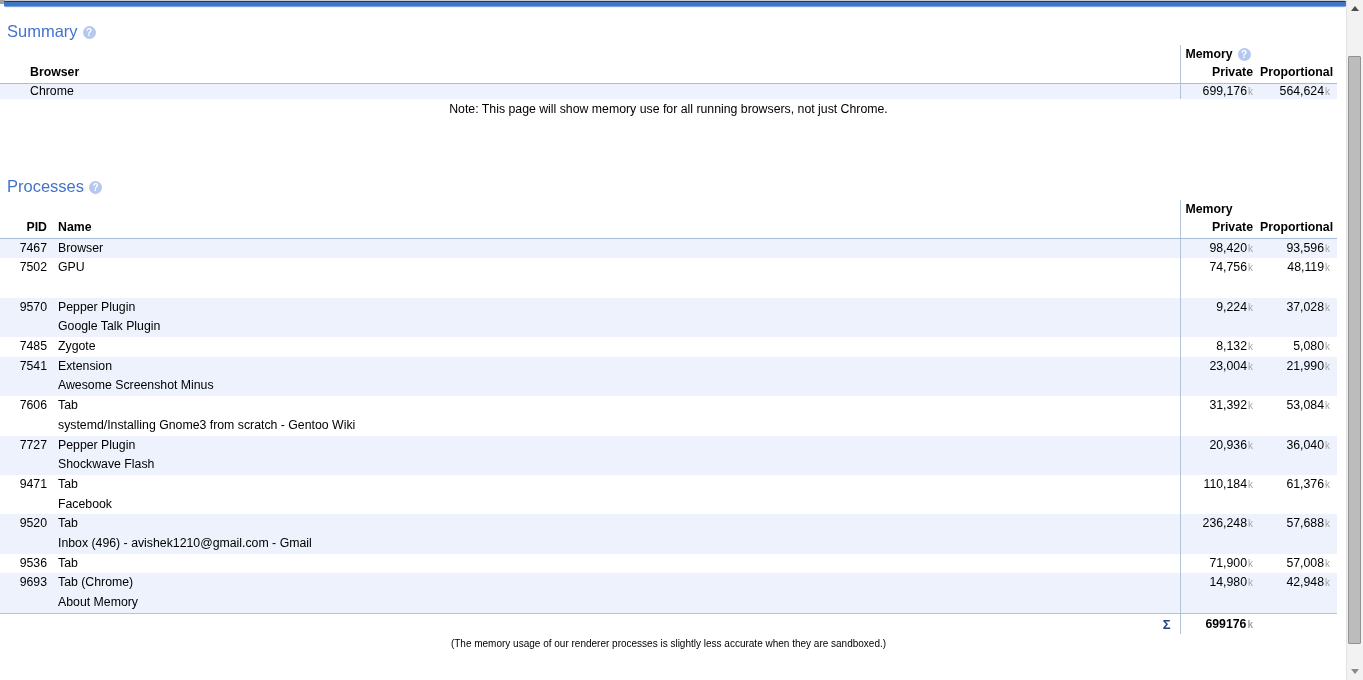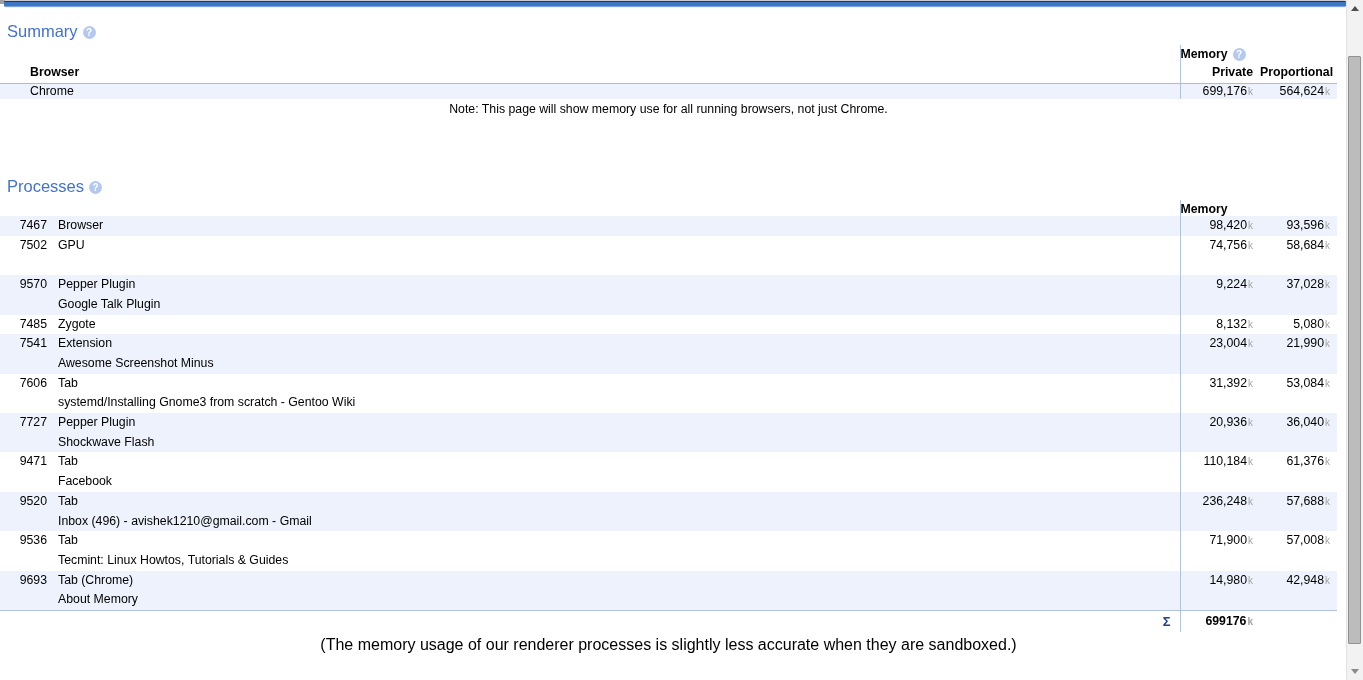--- a/index.html
+++ b/index.html
@@ -51,7 +51,7 @@
   td, th { padding:0; font-size:12.3px; }
 
   tr.mem-row td { height:16px; vertical-align:bottom; }
-  .mem-head { font-weight:700; white-space:nowrap; }
+  .mem-head { font-weight:700; padding-left:5px; white-space:nowrap; }
   .mem-head .help-icon { vertical-align:0px; }
 
   tr.cols-row th {

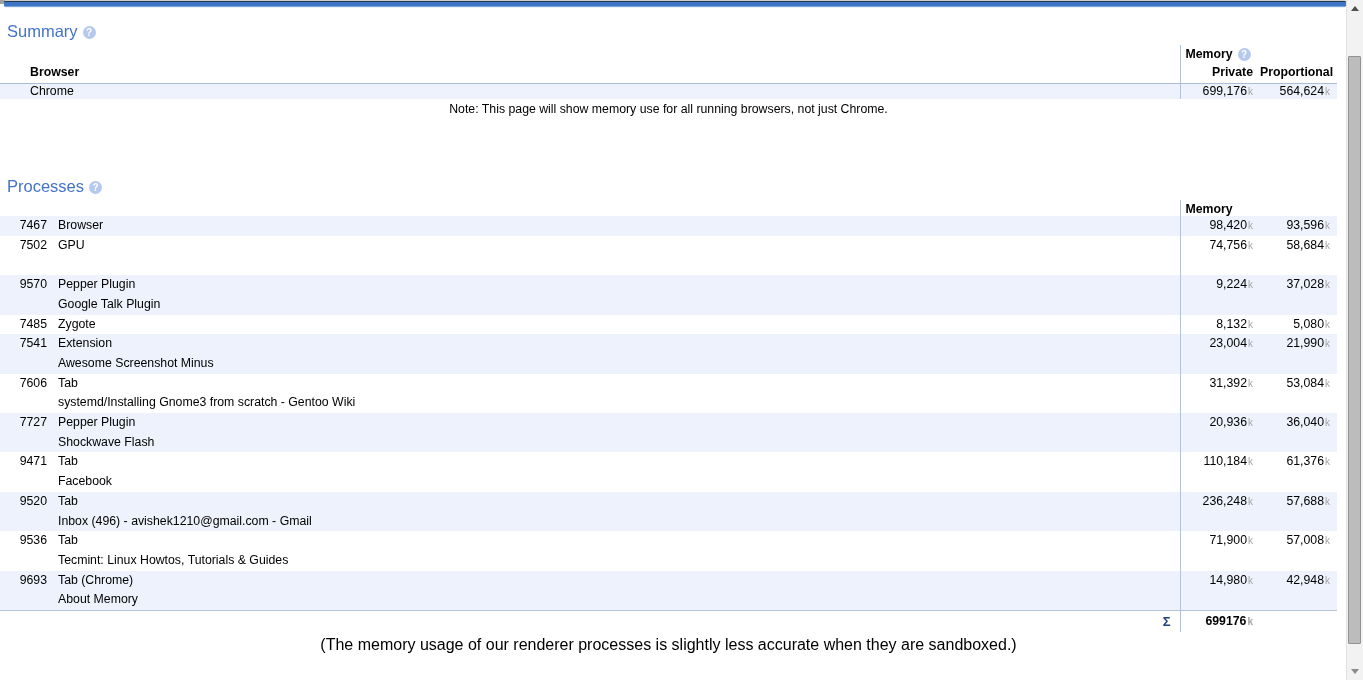--- a/index.html
+++ b/index.html
@@ -158,6 +158,12 @@
         <td colspan="2"></td>
         <td colspan="2" class="mem-head vline"><span>Memory</span></td>
       </tr>
+      <tr class="cols-row">
+        <th class="h-pid">PID</th>
+        <th class="h-name">Name</th>
+        <th class="num vline">Private</th>
+        <th class="num">Proportional</th>
+      </tr>
     </tbody>
     <tbody id="proc-rows">
         <tr class="proc-line1 shaded">

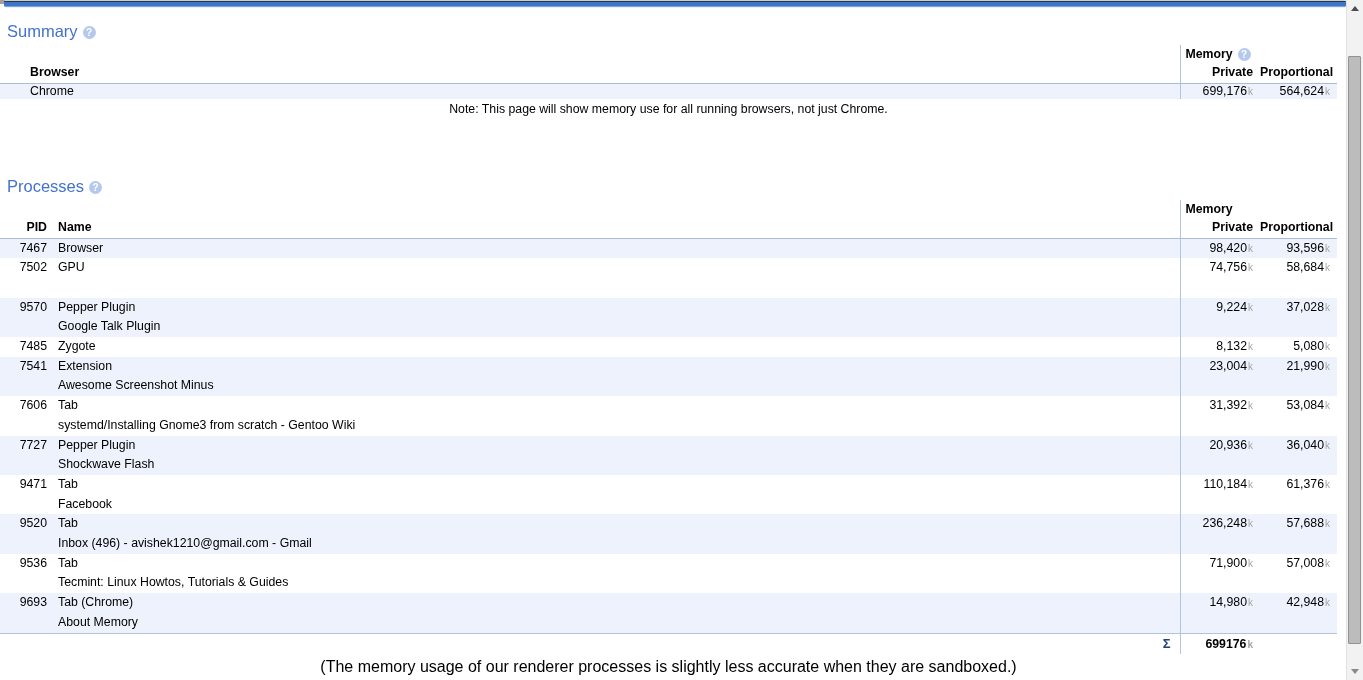--- a/index.html
+++ b/index.html
@@ -176,7 +176,7 @@
           <td class="p-pid row-cell">7502</td>
           <td class="p-name row-cell">GPU</td>
           <td class="num row-cell vline"><span class="val">74,756</span><span class="unit">k</span></td>
-          <td class="num row-cell"><span class="val">58,684</span><span class="unit">k</span></td>
+          <td class="num row-cell"><span class="val">48,119</span><span class="unit">k</span></td>
         </tr>
         <tr class="proc-line2">
           <td class="p-pid row-cell"></td>

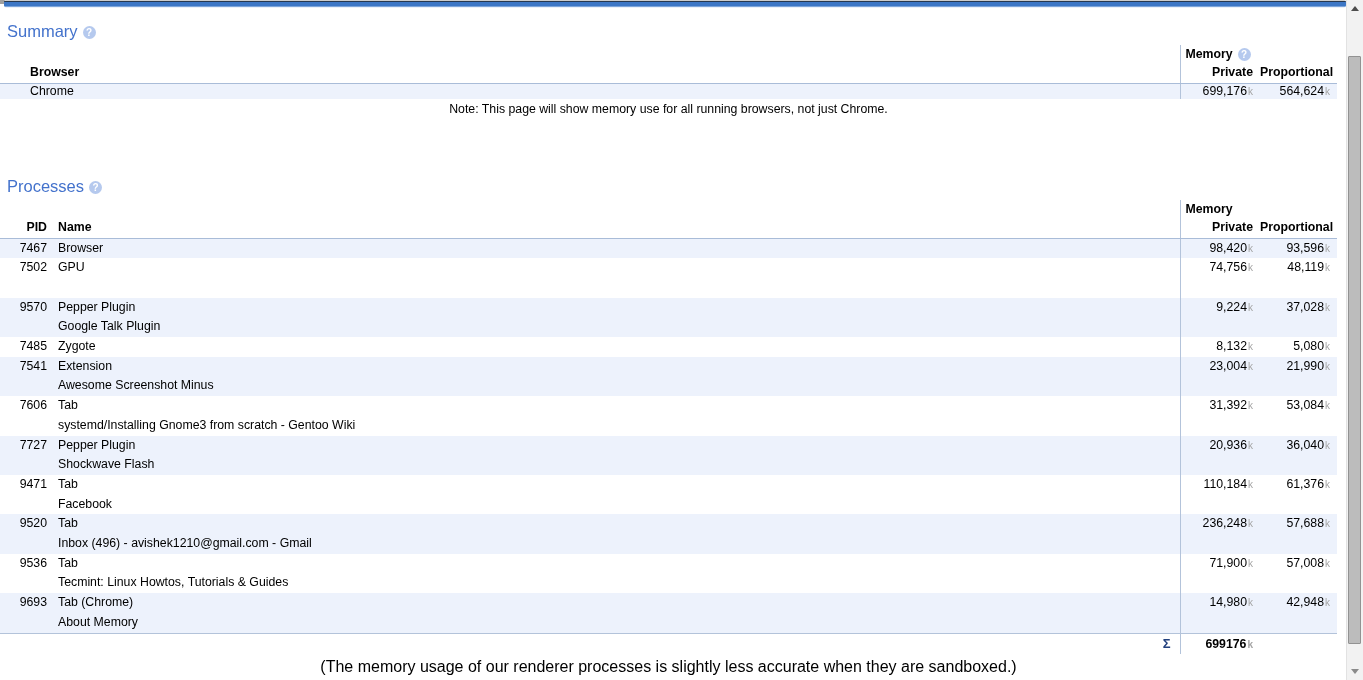--- a/index.html
+++ b/index.html
@@ -268,12 +268,6 @@
           <td class="num row-cell vline"><span class="val">71,900</span><span class="unit">k</span></td>
           <td class="num row-cell"><span class="val">57,008</span><span class="unit">k</span></td>
         </tr>
-        <tr class="proc-line2">
-          <td class="p-pid row-cell"></td>
-          <td class="p-title row-cell">Tecmint: Linux Howtos, Tutorials &amp; Guides</td>
-          <td class="num row-cell vline"></td>
-          <td class="num row-cell"></td>
-        </tr>
         <tr class="proc-line1 shaded">
           <td class="p-pid row-cell">9693</td>
           <td class="p-name row-cell">Tab (Chrome)</td>

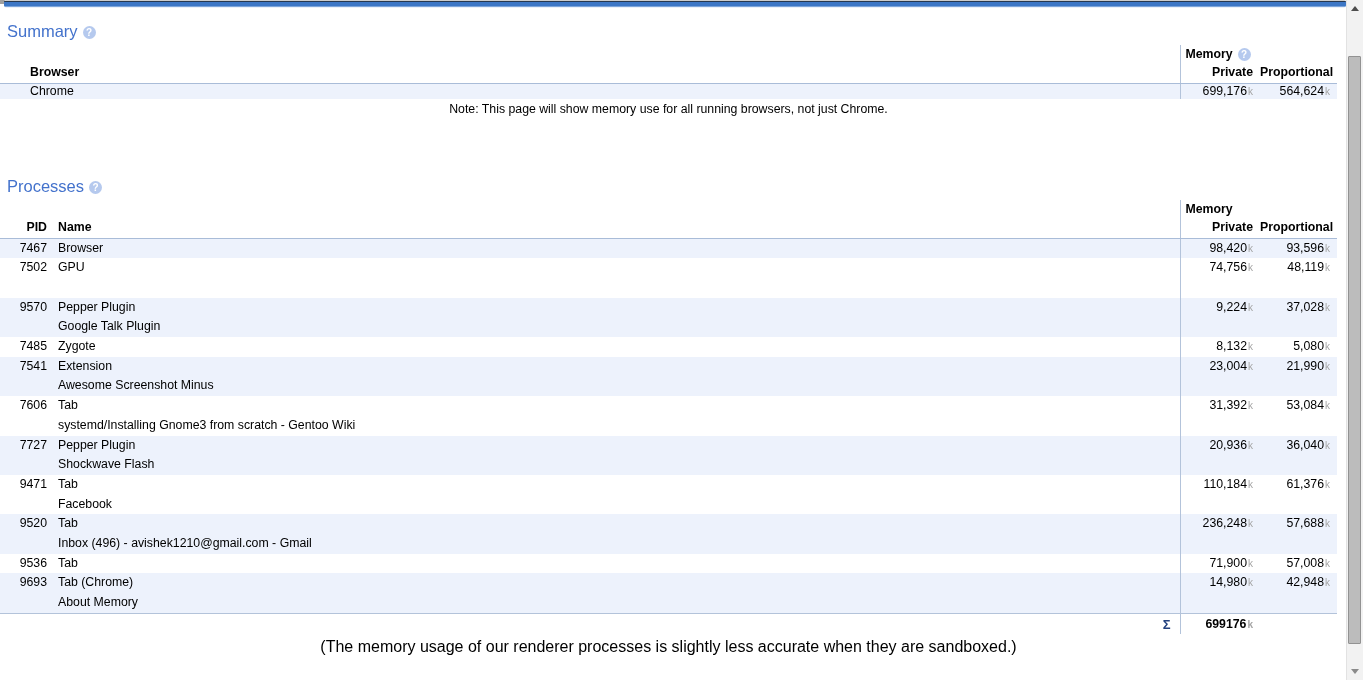--- a/index.html
+++ b/index.html
@@ -81,7 +81,7 @@
   td.sum-val { font-weight:700; }
 
   .center-note { text-align:center; margin-top:3px; font-size:12.3px; }
-  .footnote    { text-align:center; margin-top:4px; font-size:16px; }
+  .footnote    { text-align:center; margin-top:4px; font-size:10px; }
 
   
   .scrollbar {

